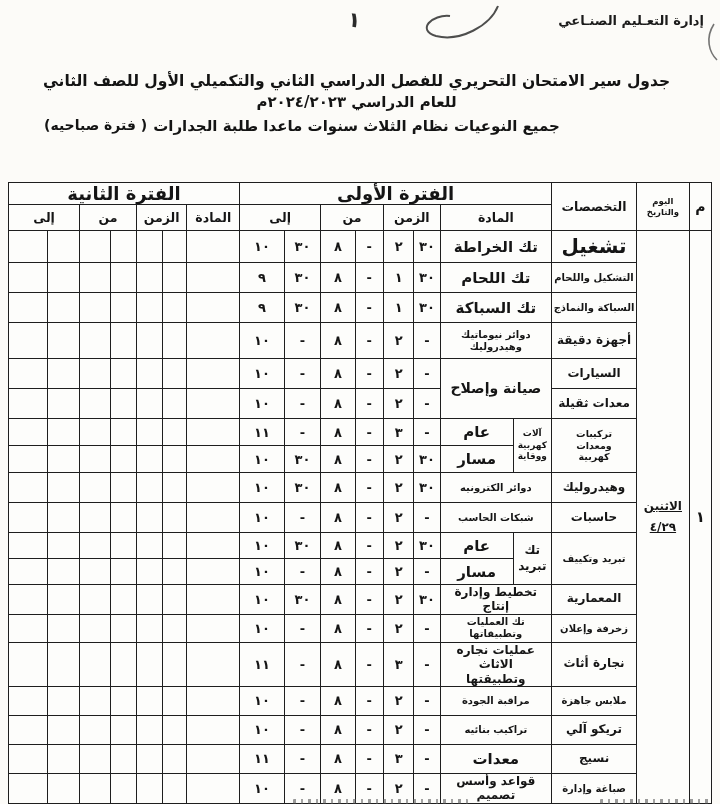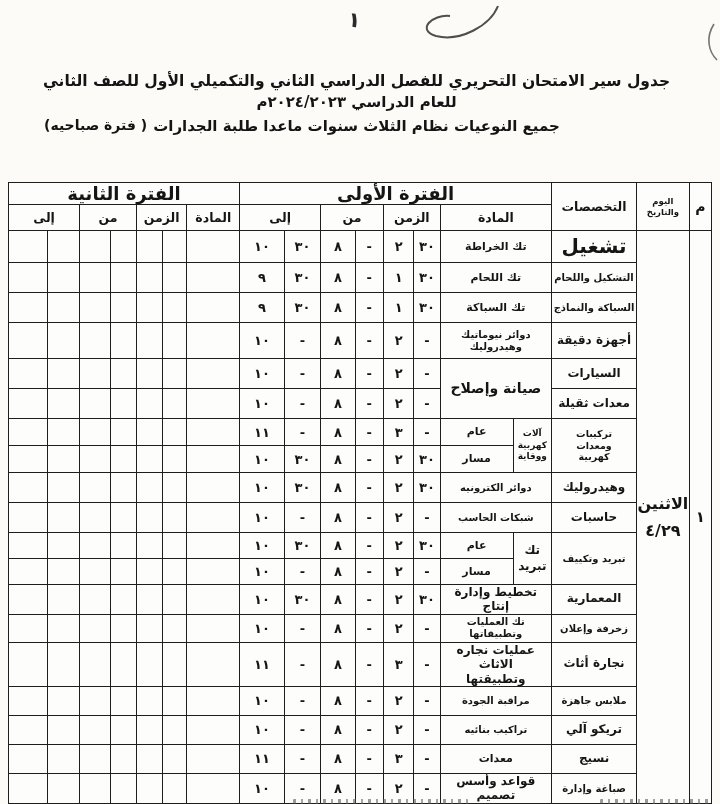--- a/index.html
+++ b/index.html
@@ -73,6 +73,7 @@
 <body>
 
 <div class="org-block">
+  <div>إدارة التعـليم الصنـاعي</div>
 </div>
 
 <div class="hand-one">١</div>

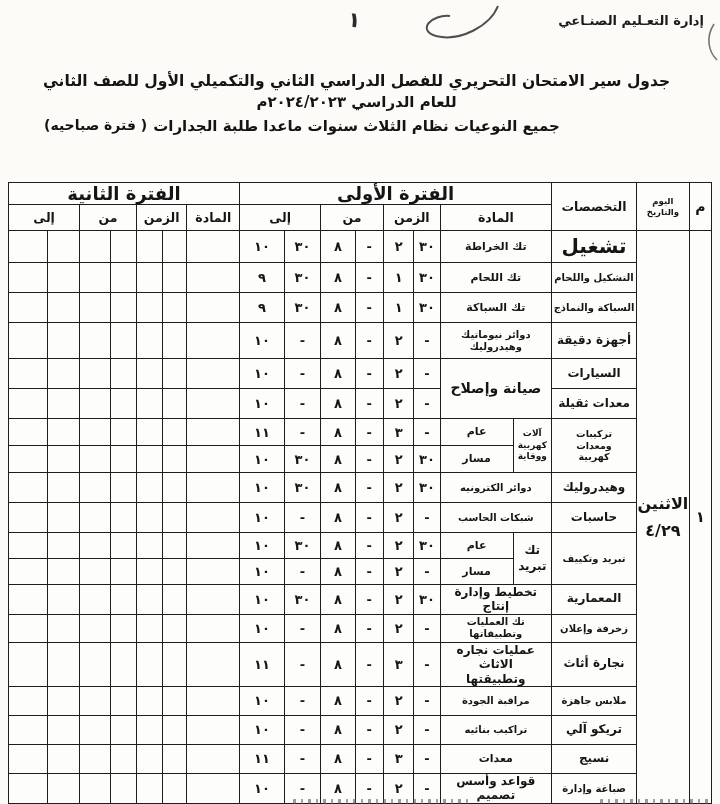--- a/index.html
+++ b/index.html
@@ -54,7 +54,7 @@
   td.sp-xs{font-size:9.5px;line-height:1.25;}
   td.mat{font-size:12.5px;line-height:1.2;}
   td.mat-xl{font-size:14px;}
-  td.mat-b{font-size:11px;}
+  td.mat-b{font-size:15px;}
   td.mat-s{font-size:10px;}
   td.mat-xs{font-size:12px;}
   td.grp{font-size:9px;line-height:1.3;}

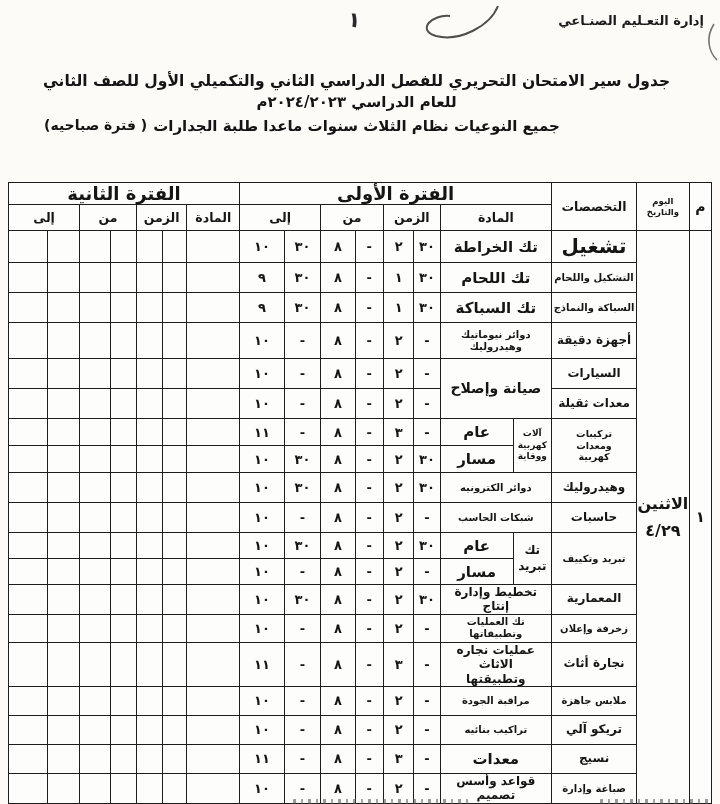--- a/index.html
+++ b/index.html
@@ -46,7 +46,7 @@
   th.th-day{font-size:8.5px;line-height:1.25;}
   th.th-period{font-size:18px;margin-top:33px;}
   td.idx-cell{font-size:15px;}
-  td.day-cell{font-size:16px;line-height:1.7;}
+  td.day-cell{font-size:12px;line-height:1.7;text-decoration:underline;}
   td.spec{font-size:12px;line-height:1.15;}
   td.sp-xl{font-size:20px;}
   td.sp-md{font-size:12px;}

